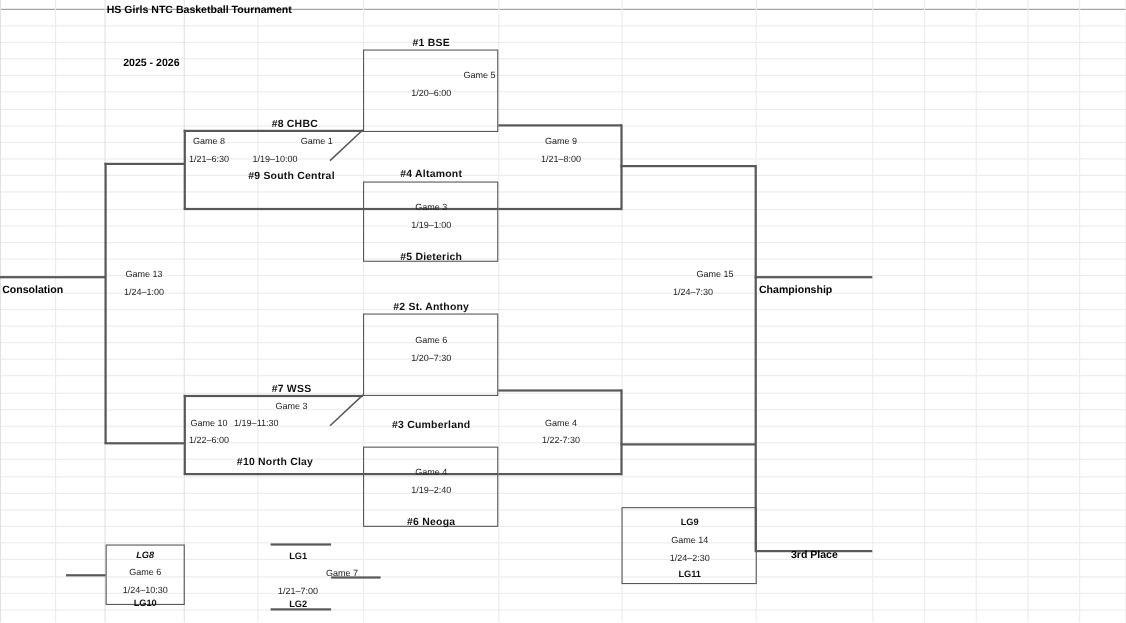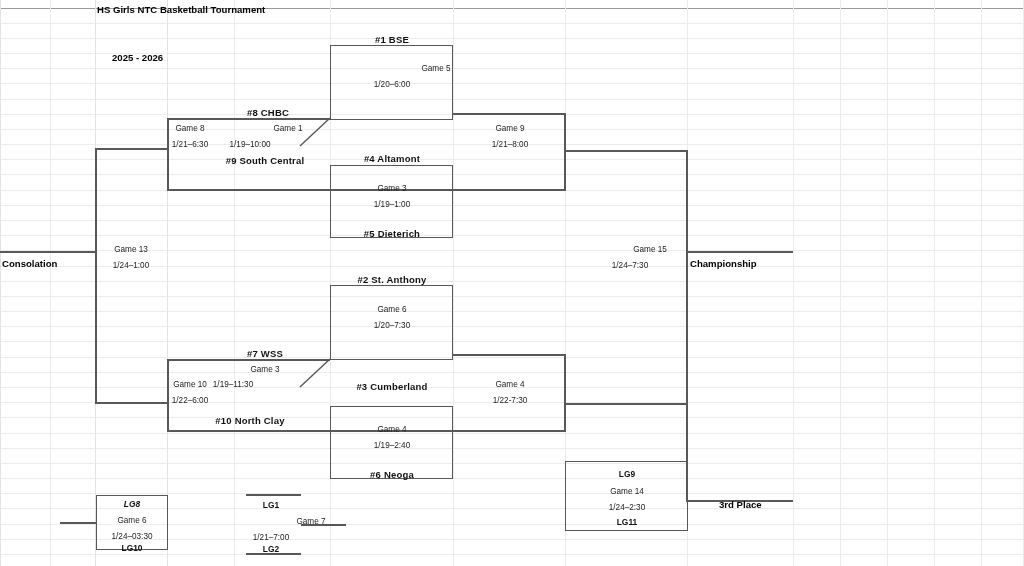--- a/index.html
+++ b/index.html
@@ -177,7 +177,7 @@
   <div class="box" style="left:96px;top:495px;width:72px;height:55px;"></div>
   <div class="t lg ctr" style="left:132px;top:500px;font-style:italic;">LG8</div>
   <div class="t gname ctr" style="left:132px;top:517px;">Game 6</div>
-  <div class="t gtime ctr" style="left:132px;top:533px;">1/24–03:30</div>
+  <div class="t gtime ctr" style="left:132px;top:533px;">1/24–10:30</div>
   <div class="t lg ctr" style="left:132px;top:544px;">LG10</div>
   <div class="ln lnh" style="left:60px;top:522px;width:36px;"></div>
 

